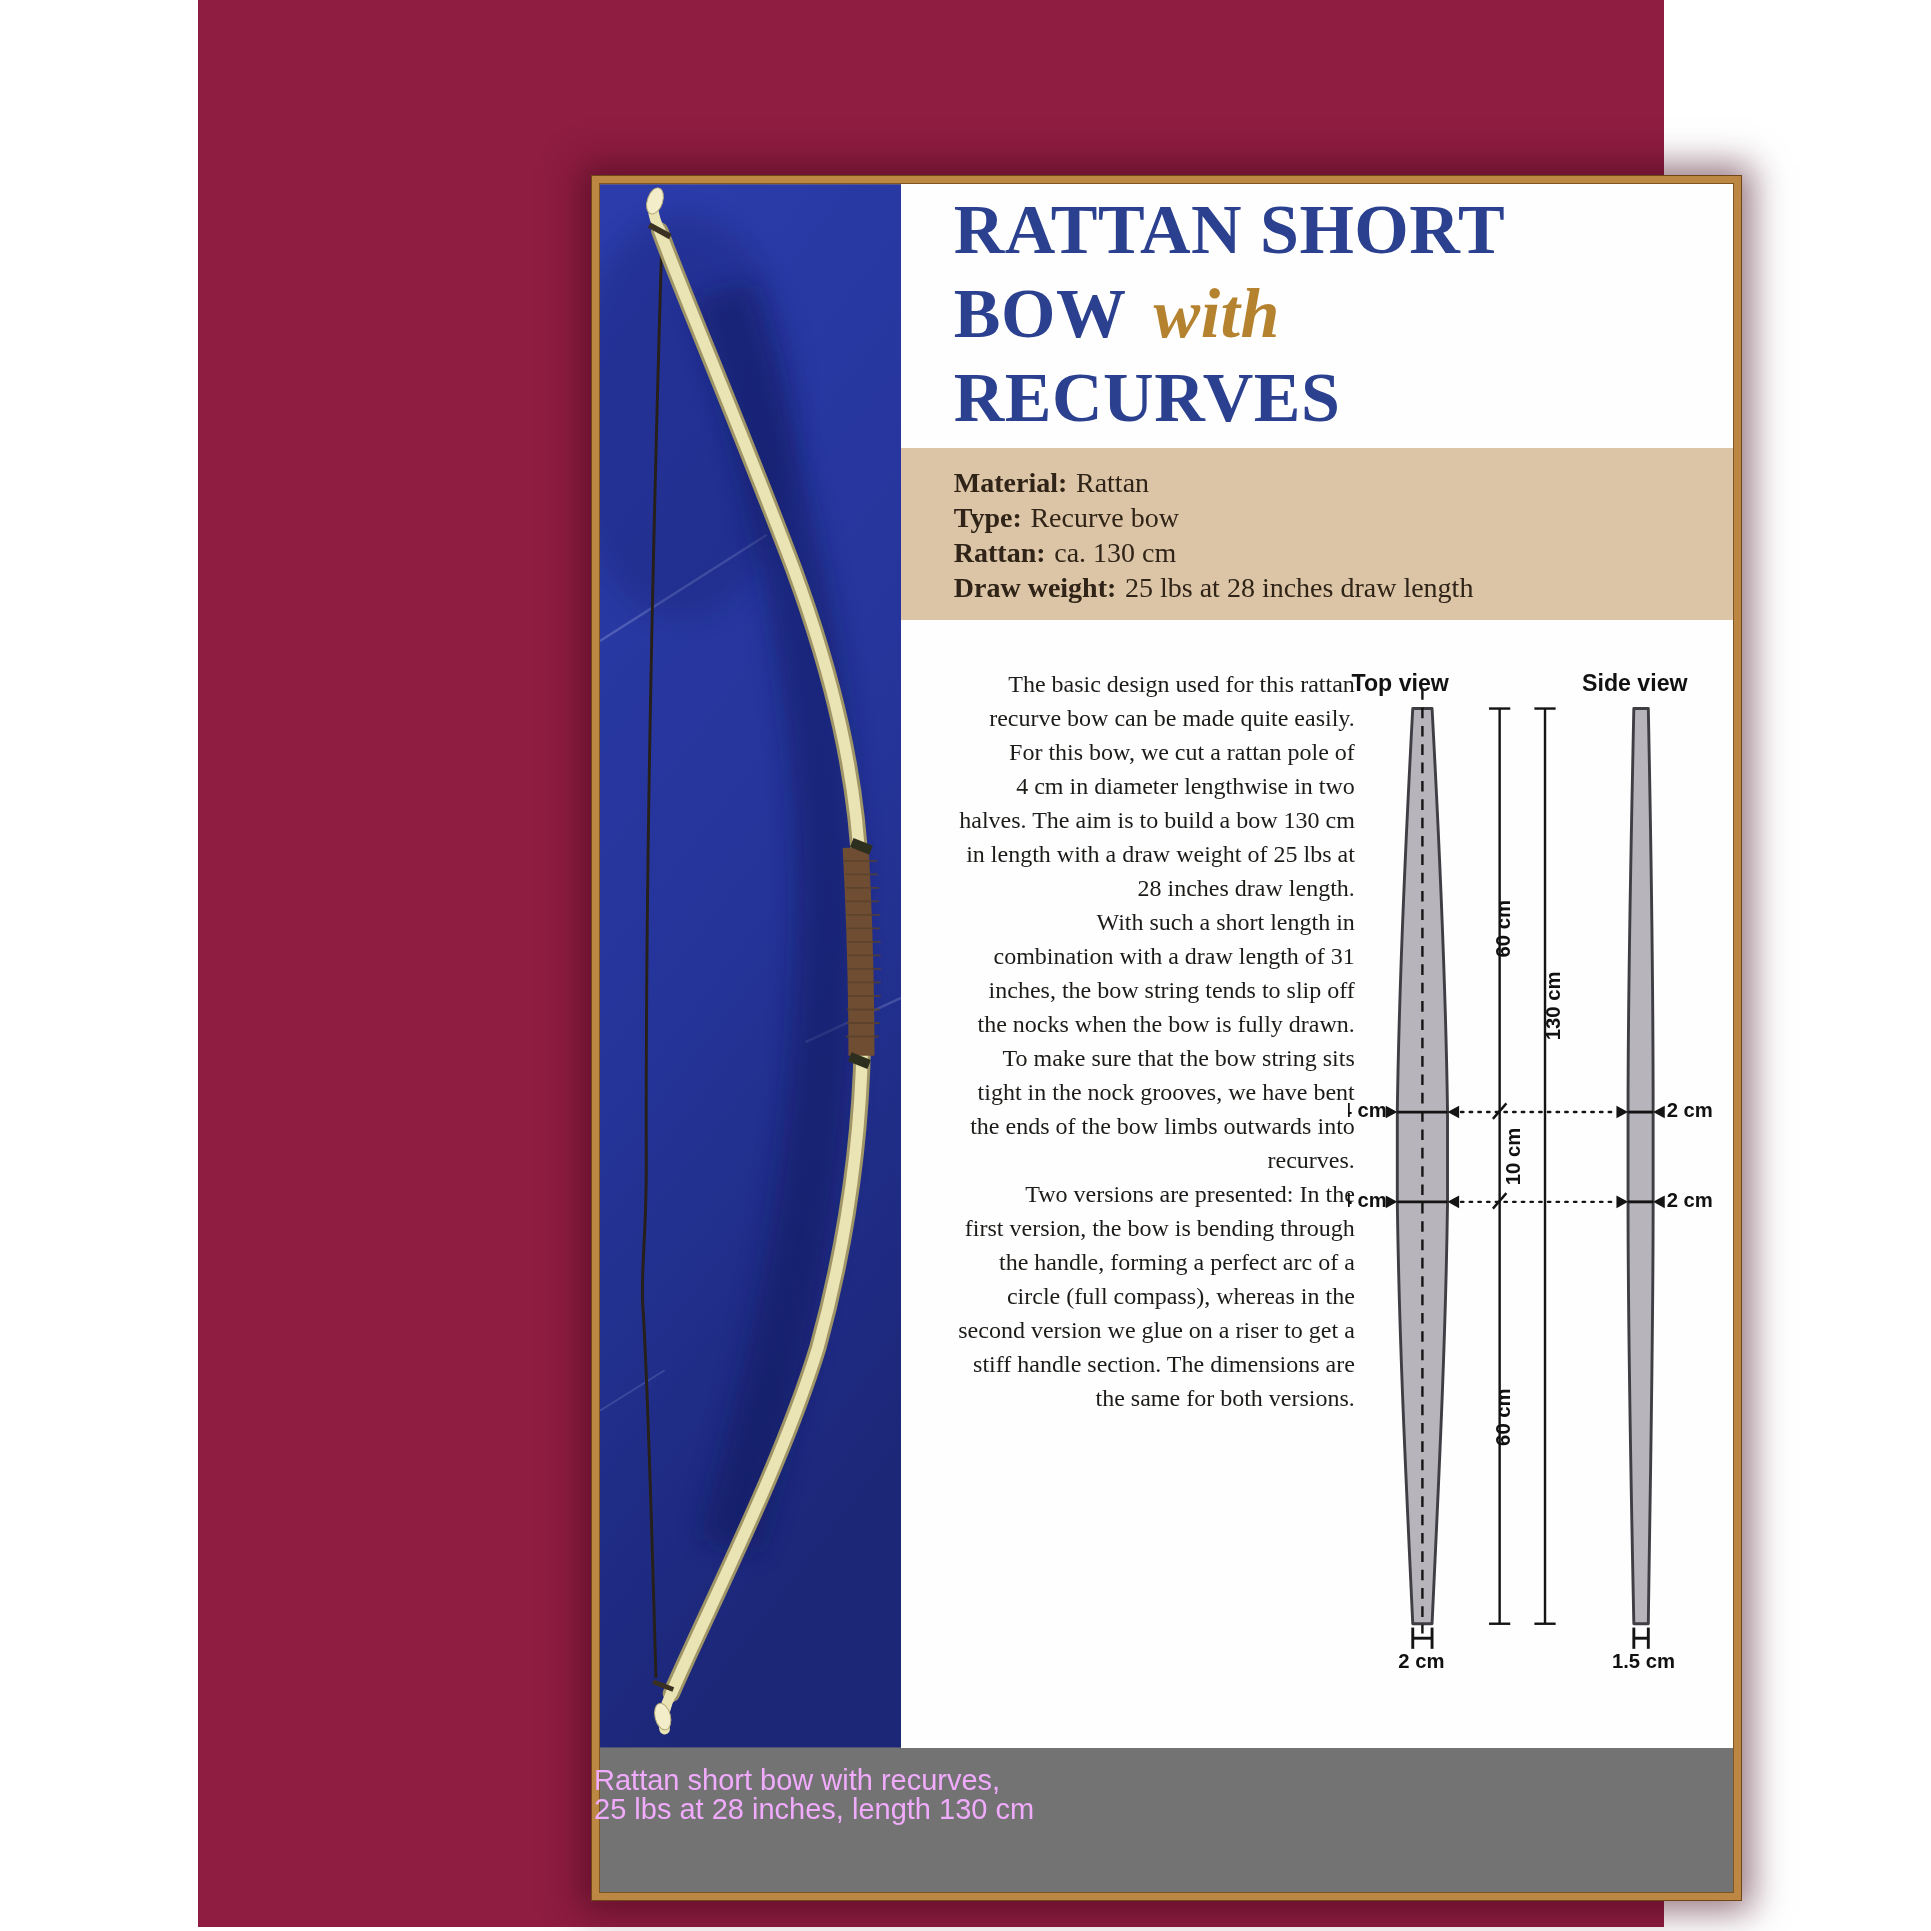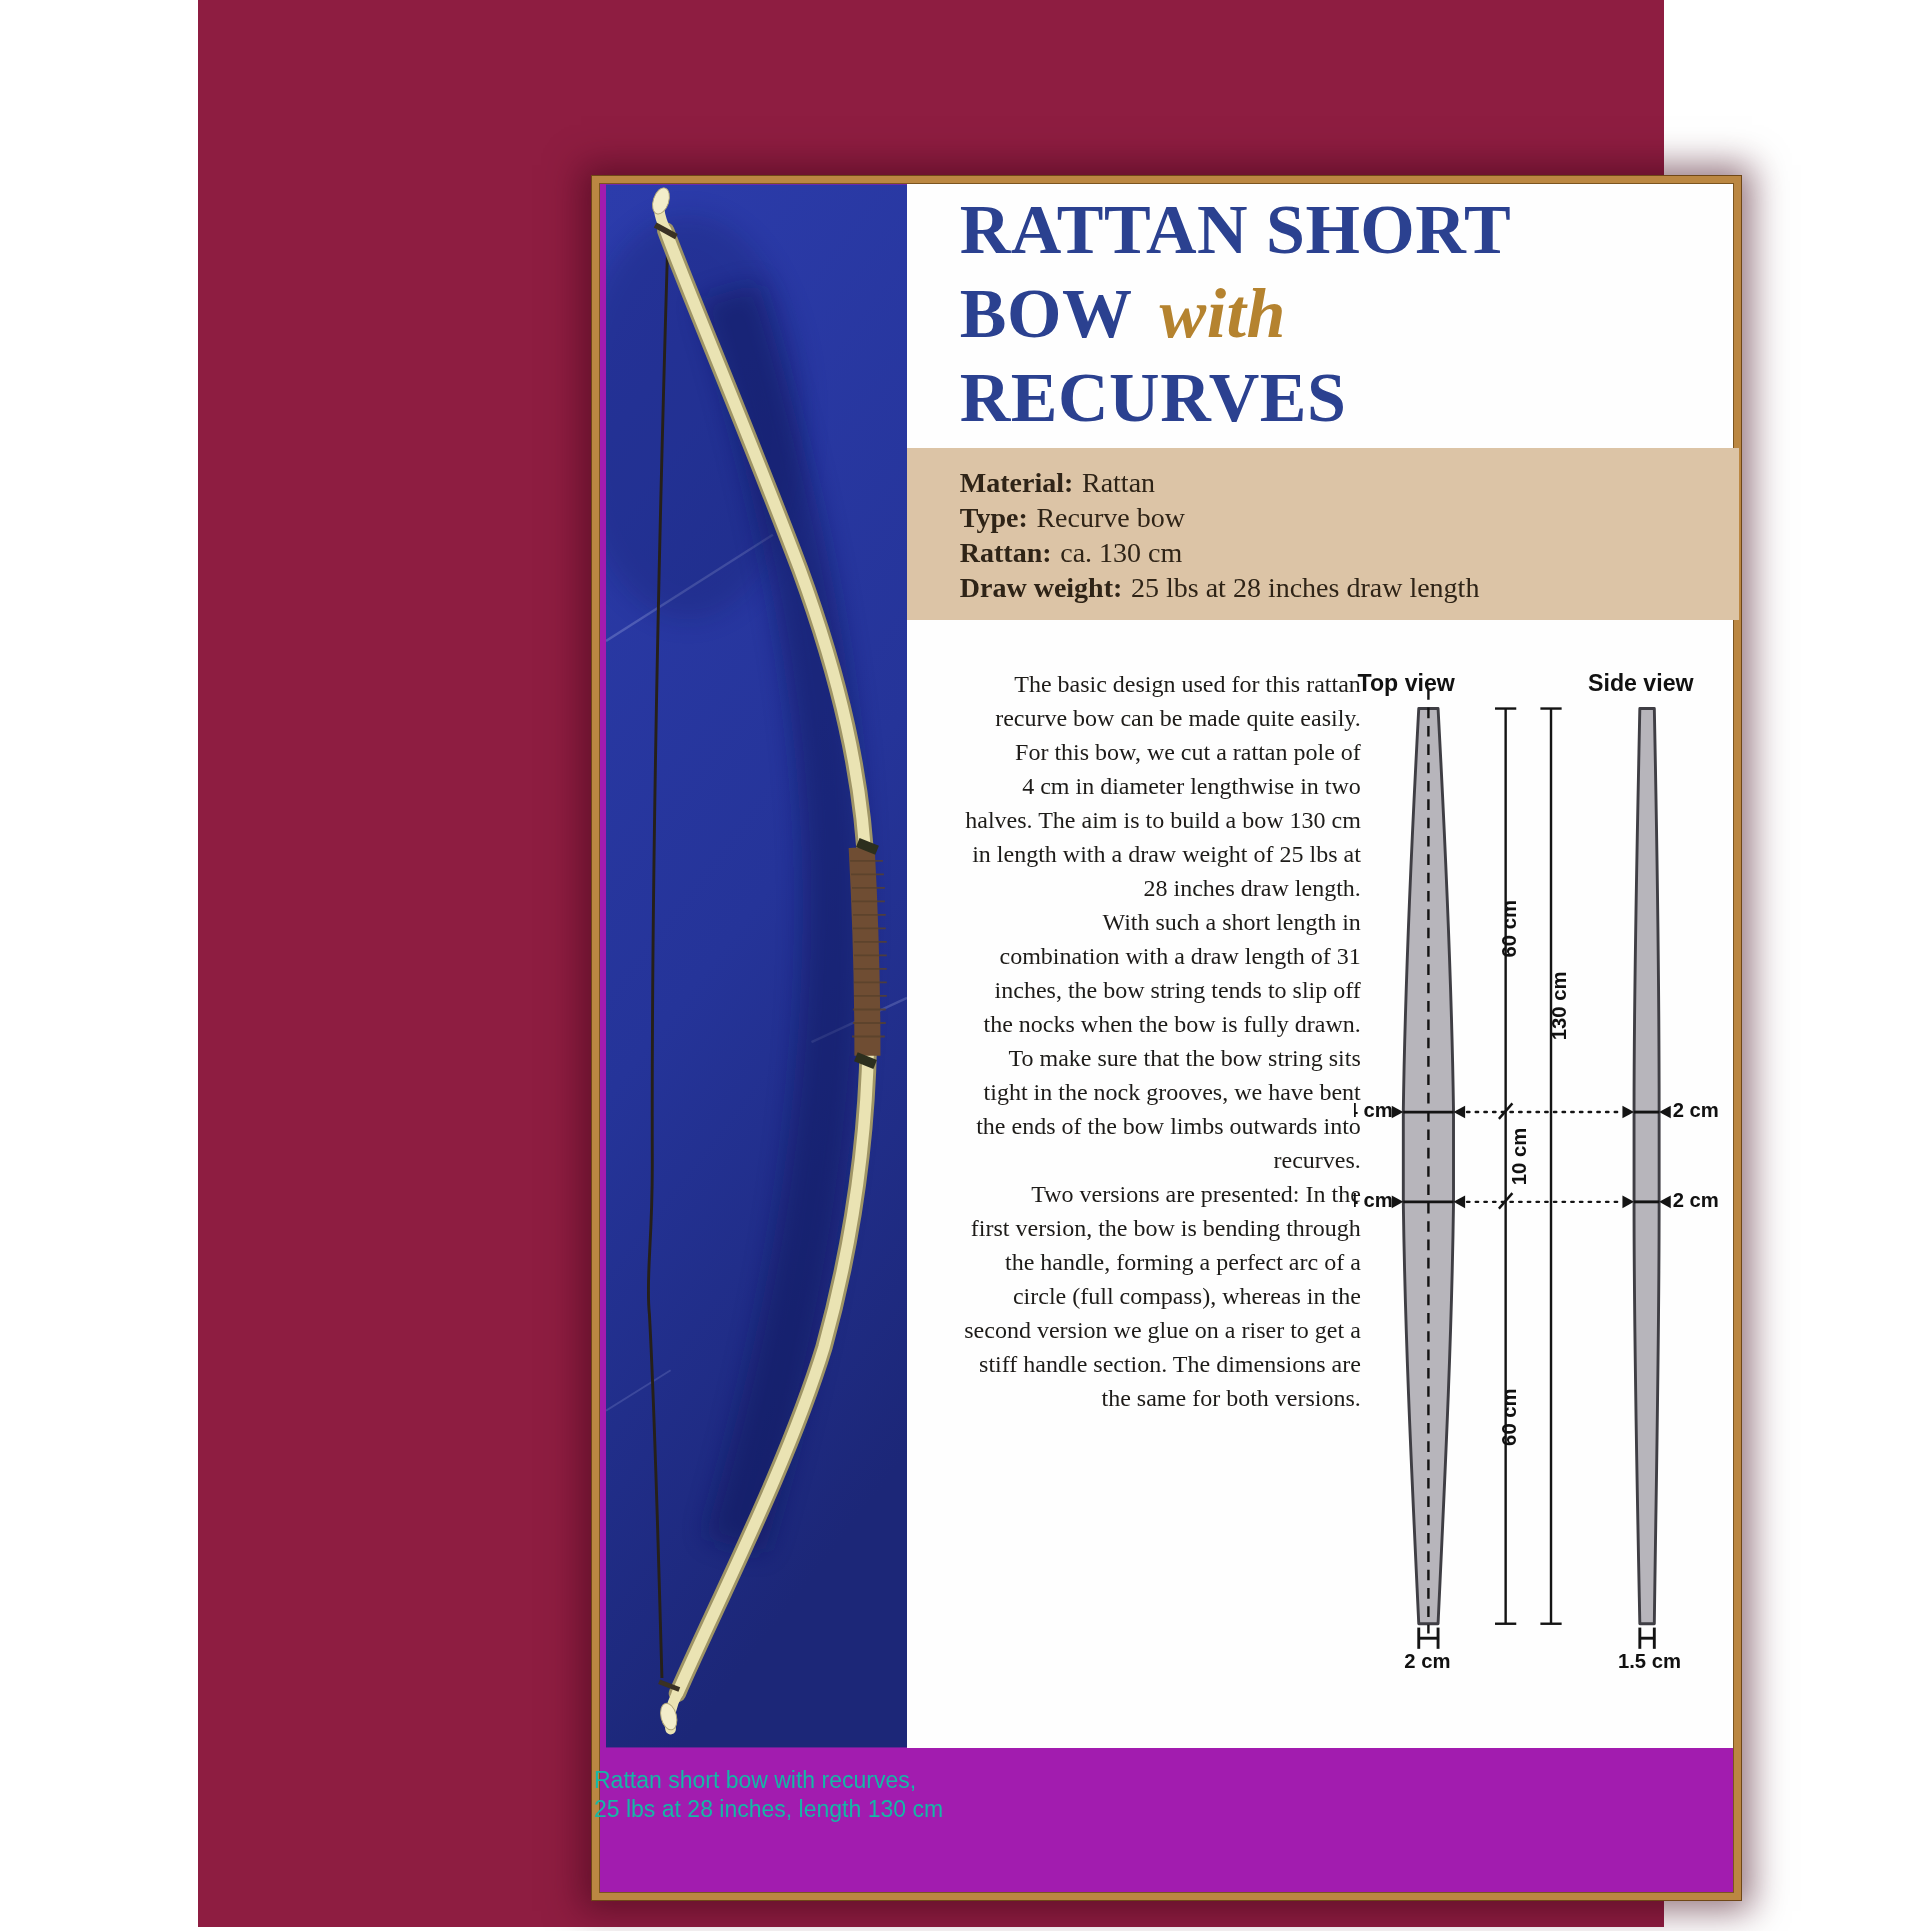--- a/index.html
+++ b/index.html
@@ -9,7 +9,7 @@
 
   .frame { position:absolute; left:393px; top:175px; background:#bb8742; border:1px solid #6f4717;
            padding:6.8px; box-shadow: 0 0 33px 9.7px rgba(62,6,24,.55); }
-  .frame-inner { display:flex; border:1px solid #7c5520; width:1135px; height:1710px; background:#a21caf;padding-left:6px; }
+  .frame-inner { display:flex; border:1px solid #7c5520; width:1135px; height:1710px; background:#737373; }
 
   .photo { width:301px; height:1564px; flex:0 0 301px; }
   .photo svg { display:block; }

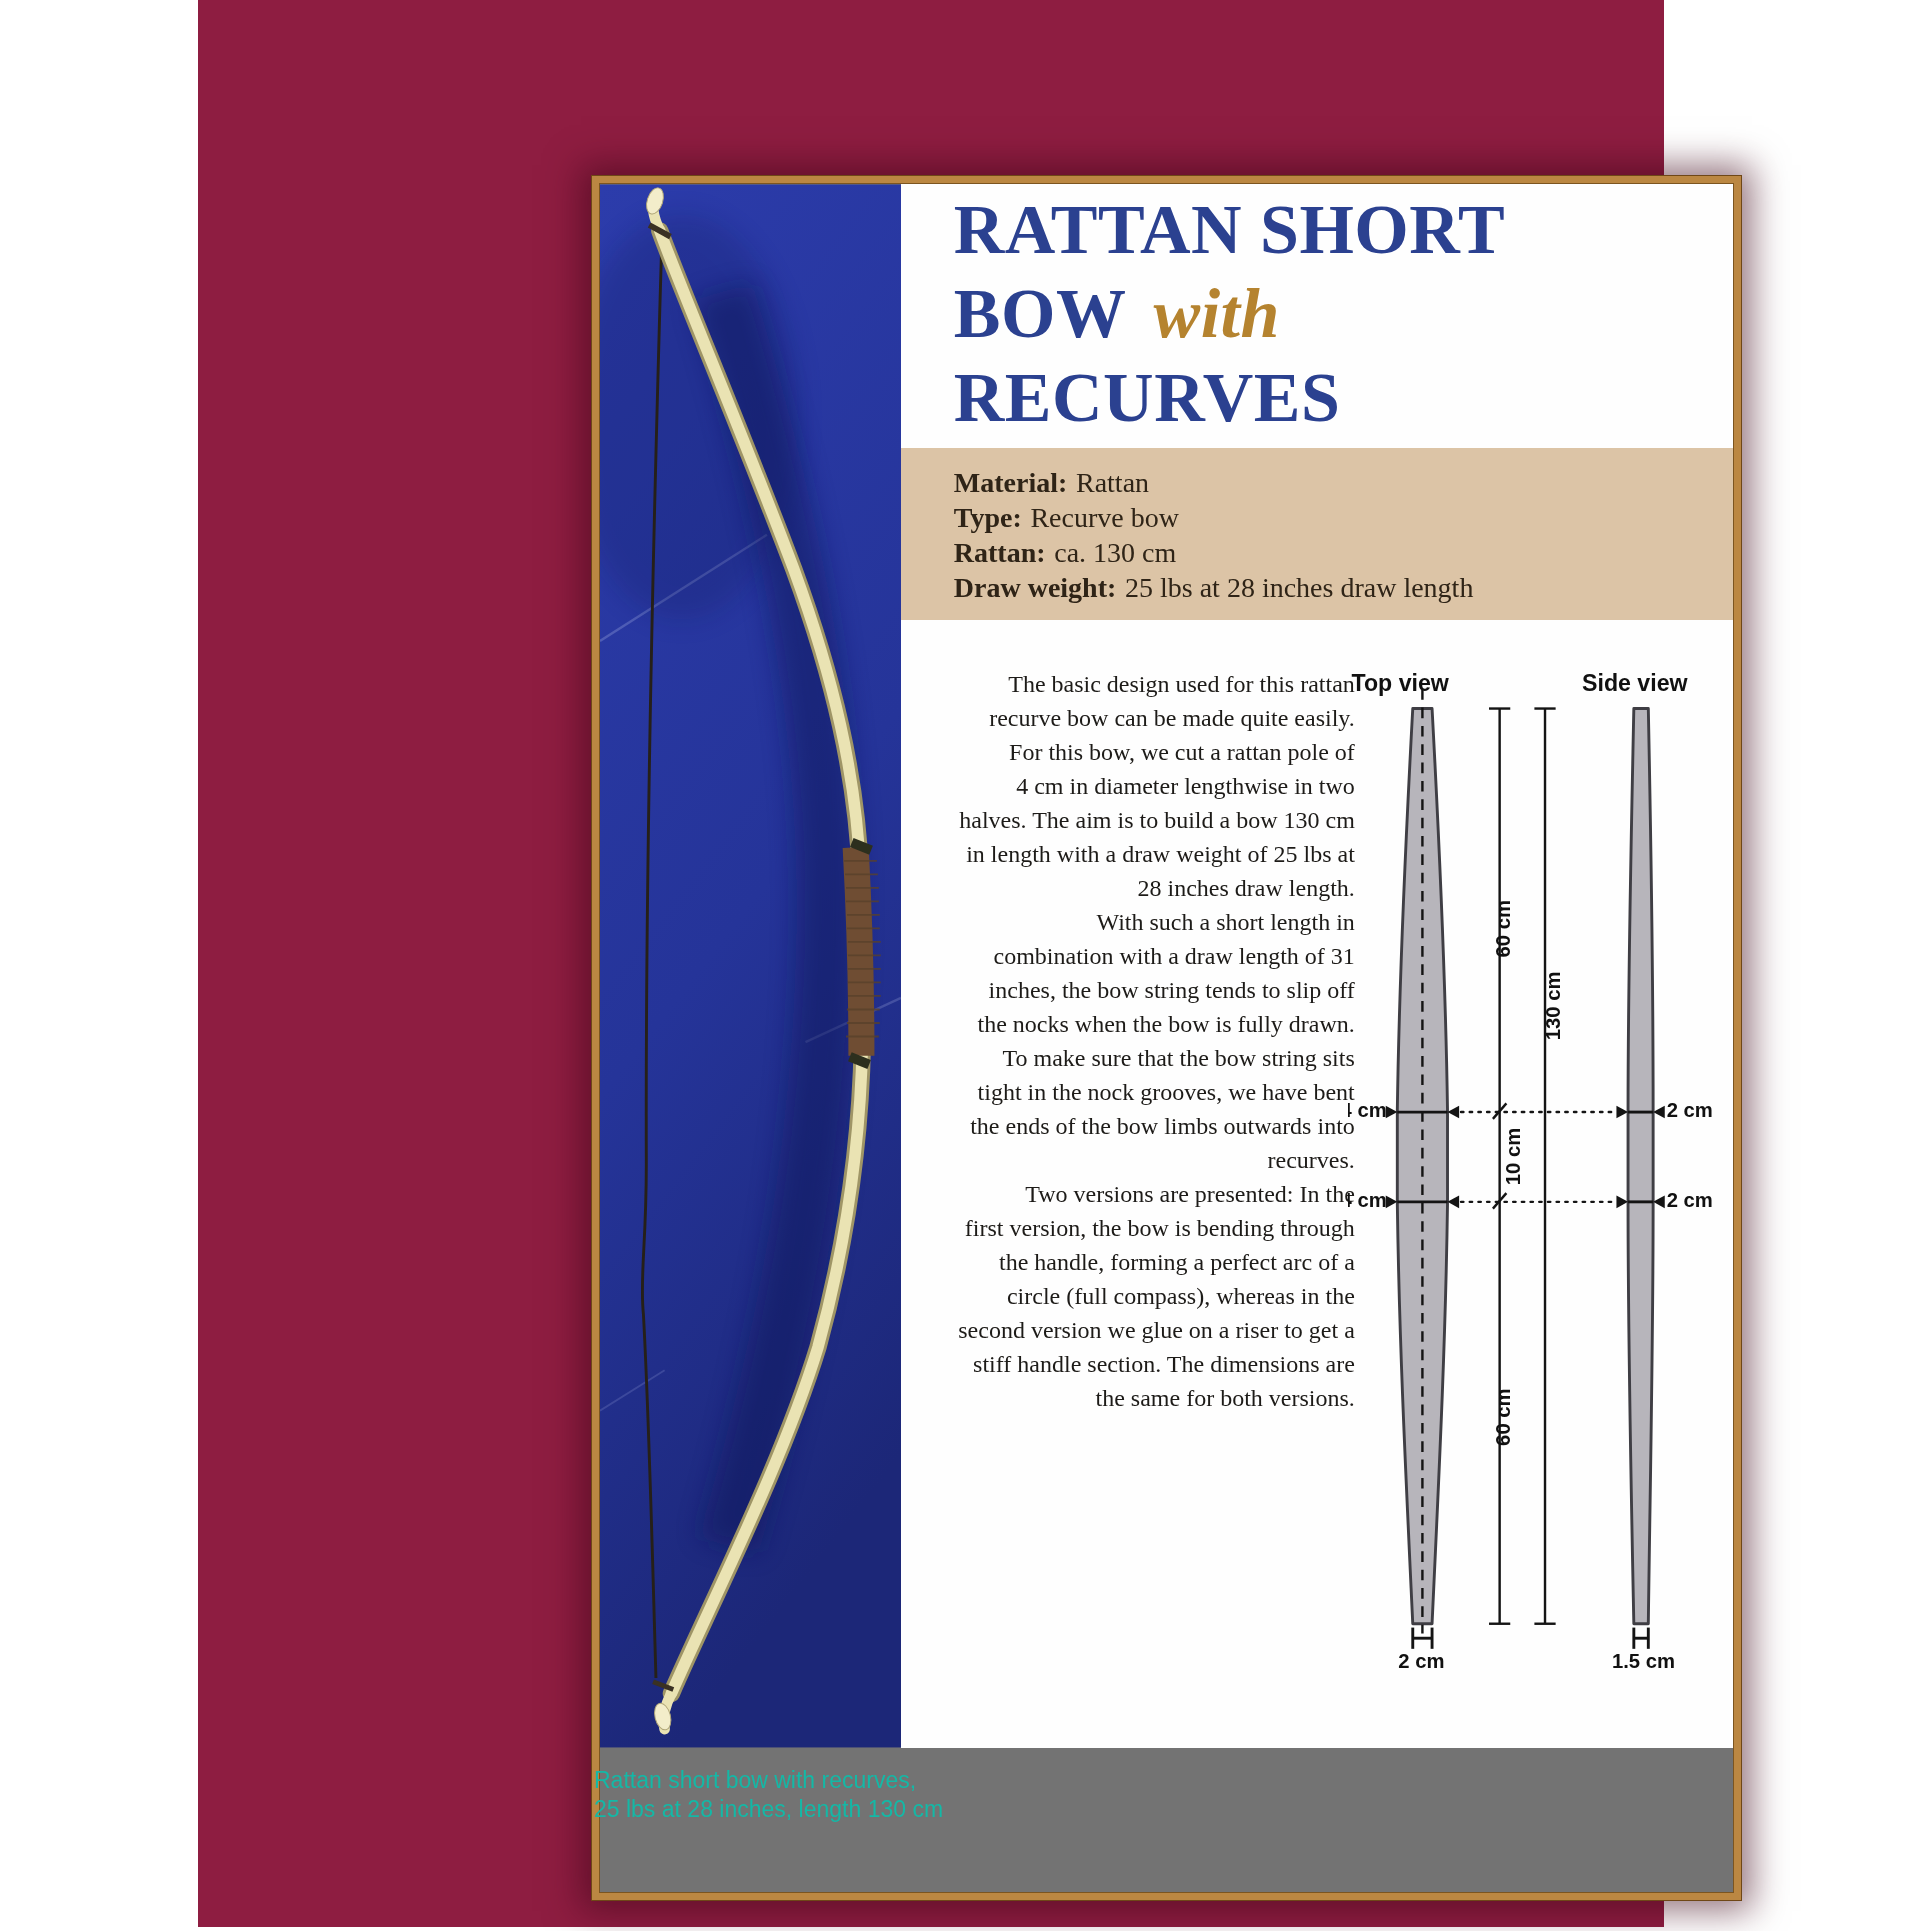--- a/index.html
+++ b/index.html
@@ -35,8 +35,8 @@
   .dg-viewlabel { font-size:24px; font-weight:bold; }
   .dg-dim { font-size:21px; font-weight:600; }
 
-  .caption { position:absolute; left:396px; top:1766px; color:#14b8a6;
-             font-family:"Liberation Sans", sans-serif; font-size:23px; line-height:29px; }
+  .caption { position:absolute; left:396px; top:1766px; color:#f0abfc;
+             font-family:"Liberation Sans", sans-serif; font-size:29px; line-height:29px; }
 </style>
 </head>
 <body>

